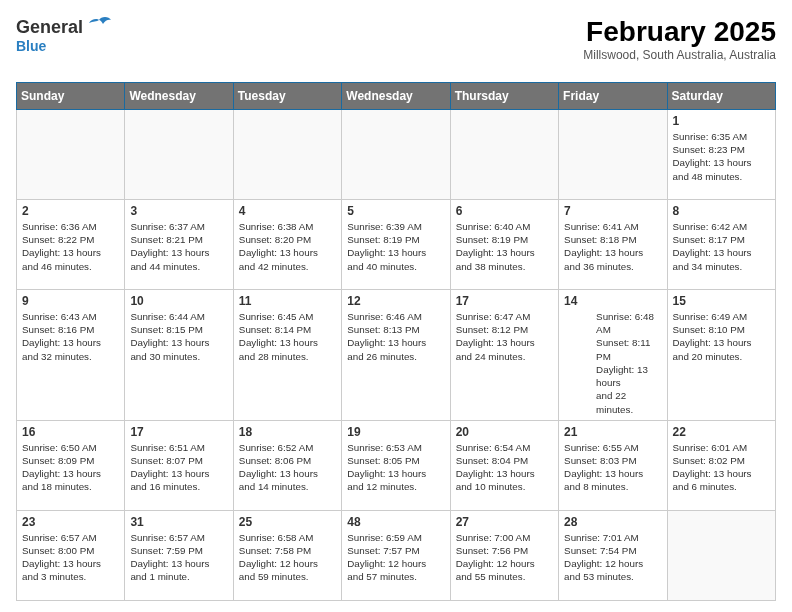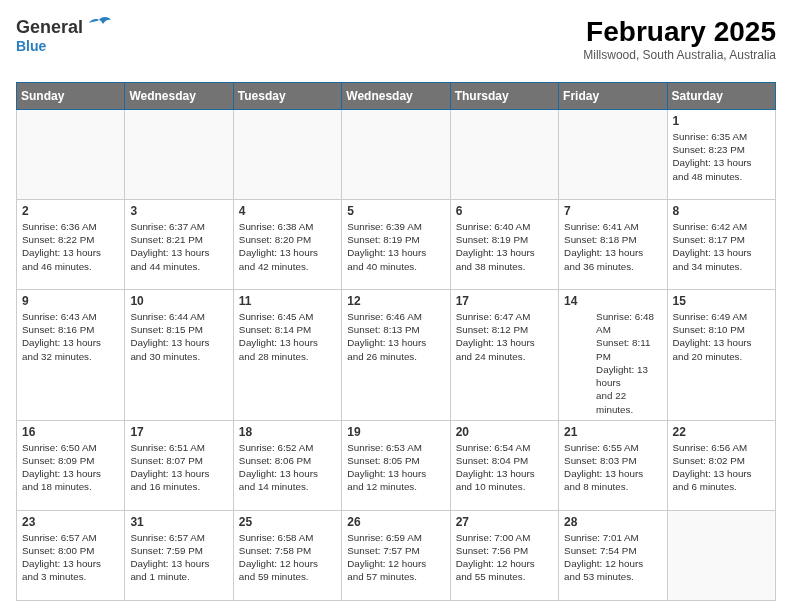--- a/index.html
+++ b/index.html
@@ -270,7 +270,7 @@
         </td>
         <td>
           <span class="day-num">22</span>
-          <div class="day-info" style="white-space: pre-line;">Sunrise: 6:56 AM
+          <div class="day-info" style="white-space: pre-line;">Sunrise: 6:01 AM
 Sunset: 8:02 PM
 Daylight: 13 hours
 and 6 minutes.</div>

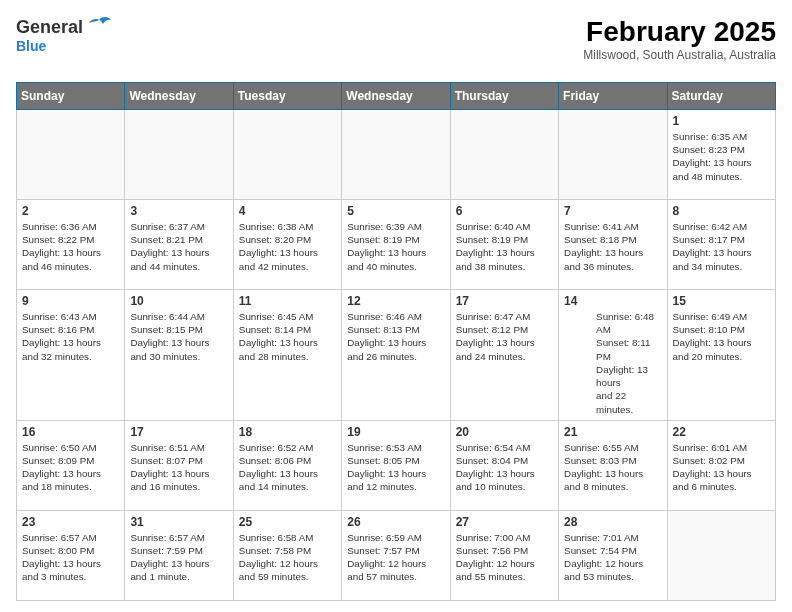--- a/index.html
+++ b/index.html
@@ -299,7 +299,7 @@
 and 59 minutes.</div>
         </td>
         <td>
-          <span class="day-num">26</span>
+          <span class="day-num">48</span>
           <div class="day-info" style="white-space: pre-line;">Sunrise: 6:59 AM
 Sunset: 7:57 PM
 Daylight: 12 hours

